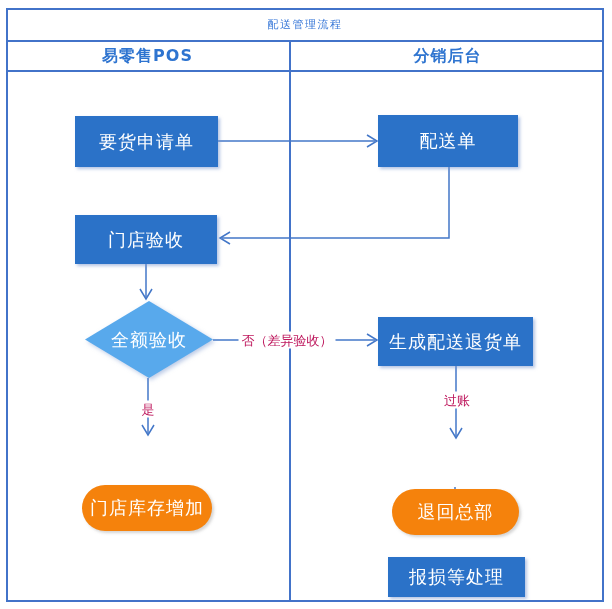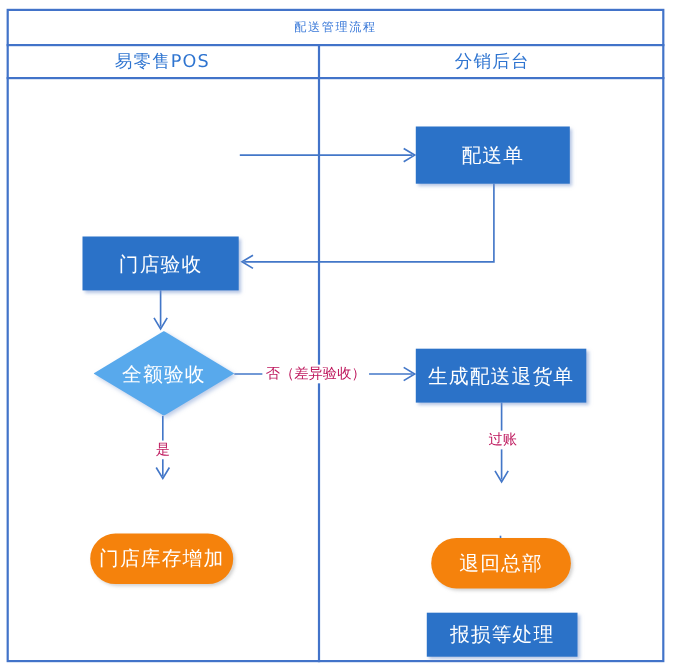--- a/index.html
+++ b/index.html
@@ -19,7 +19,7 @@
     display:flex;align-items:center;justify-content:center;
     color:#3A79D8;font-size:11px;letter-spacing:1.5px;}
   .lane-header{position:absolute;top:42px;height:28px;display:flex;align-items:center;
-    justify-content:center;color:#2E74D0;font-size:16px;font-weight:normal;letter-spacing:1px;}
+    justify-content:center;color:#2E74D0;font-size:16px;font-weight:bold;letter-spacing:1px;}
   .lane-header.left{left:6px;width:283px;}
   .lane-header.right{left:291px;width:313px;text-align:right;}
   

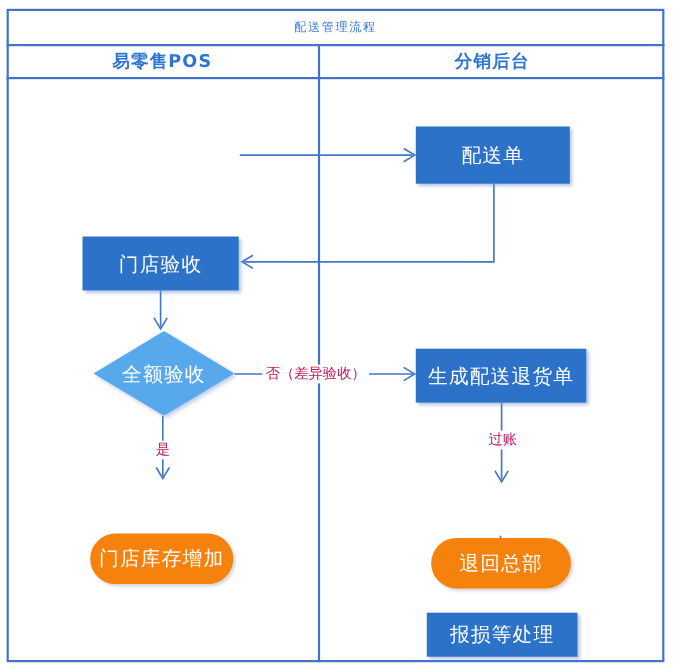--- a/index.html
+++ b/index.html
@@ -90,6 +90,7 @@
     <path d="M449,521 L455,531 L461,521"></path>
   </svg>
 
+  <div class="node proc n-request">要货申请单</div>
   <div class="node proc n-delivery">配送单</div>
   <div class="node proc n-store-check">门店验收</div>
 

